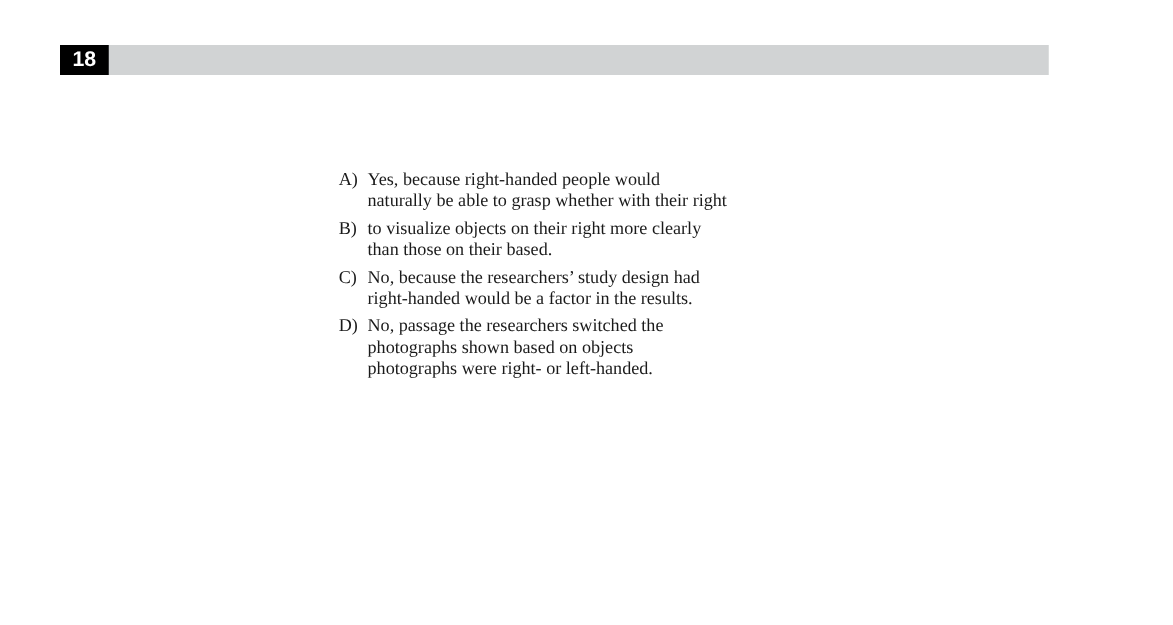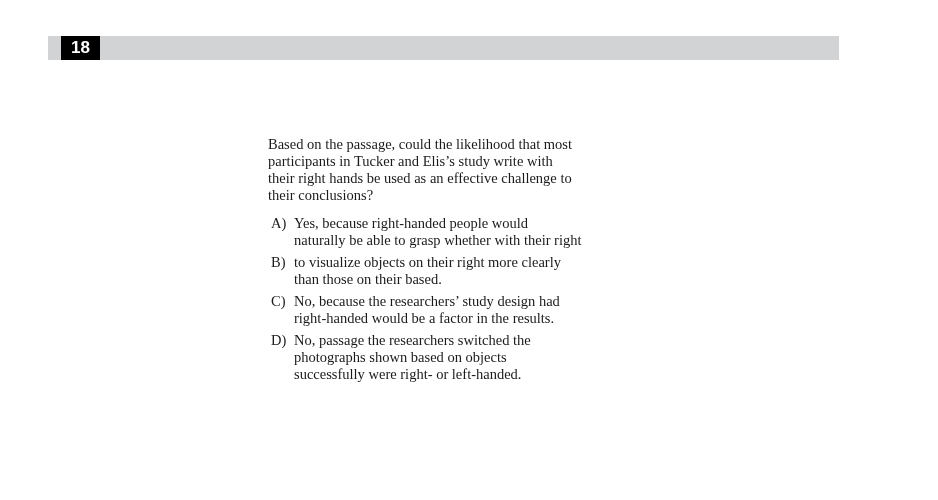--- a/index.html
+++ b/index.html
@@ -23,7 +23,7 @@
   }
   .qnum-box {
     position: absolute;
-    left: 13px; top: 0;
+    left: 0; top: 0;
     width: 39px; height: 24px;
     background: #000000;
     color: #ffffff;

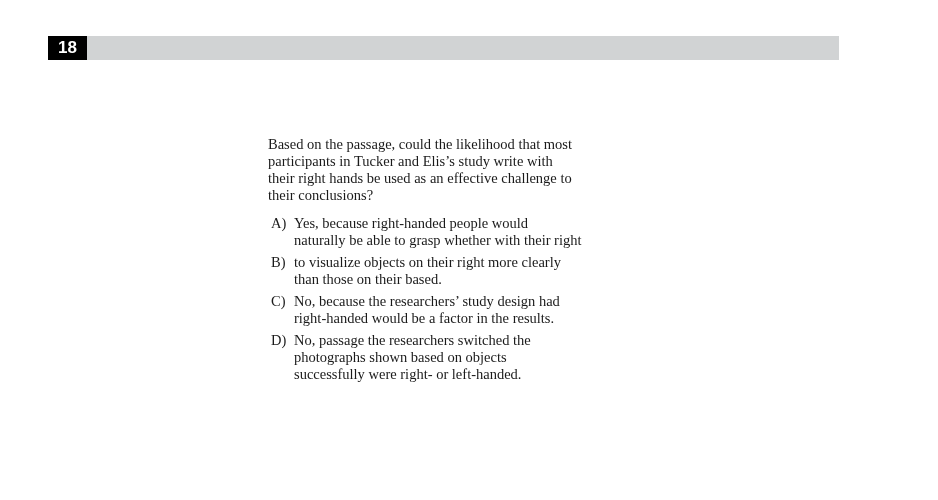--- a/index.html
+++ b/index.html
@@ -66,12 +66,6 @@
 
   <div class="question-body">
 
-    <div class="stem">
-      <div class="line">Based on the passage, could the likelihood that most</div>
-      <div class="line">participants in Tucker and Elis’s study write with</div>
-      <div class="line">their right hands be used as an effective challenge to</div>
-      <div class="line">their conclusions?</div>
-    </div>
 
     <div class="choice">
       <div class="choice-letter">A)</div>

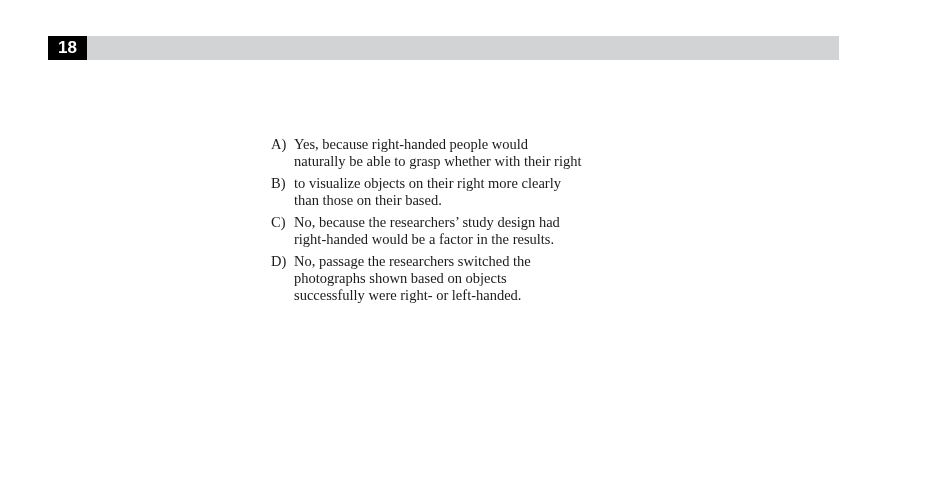--- a/index.html
+++ b/index.html
@@ -96,7 +96,7 @@
       <div class="choice-text">
         <div class="line">No, passage the researchers switched the</div>
         <div class="line">photographs shown based on objects</div>
-        <div class="line">successfully were right- or left-handed.</div>
+        <div class="line">photographs were right- or left-handed.</div>
       </div>
     </div>
 

